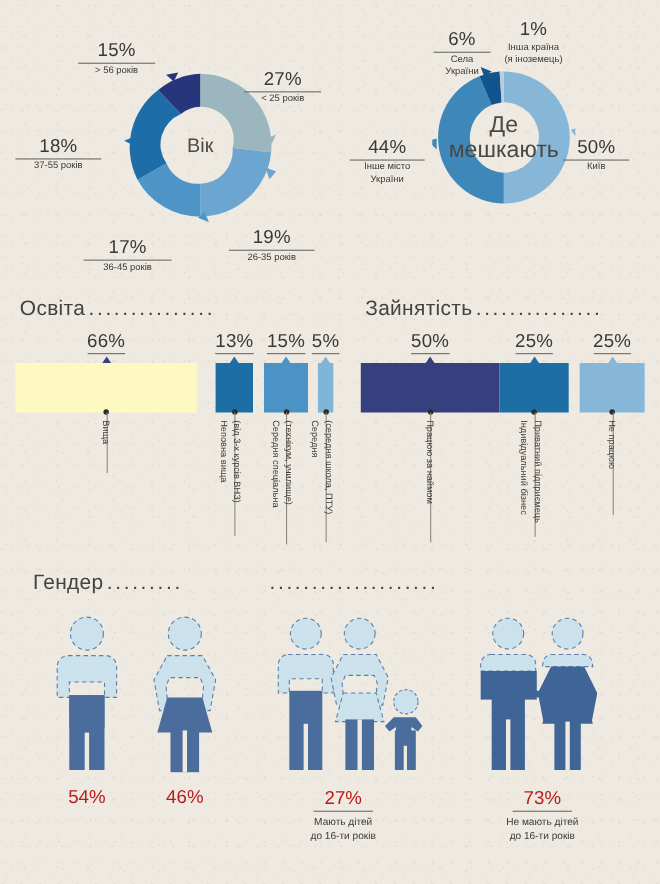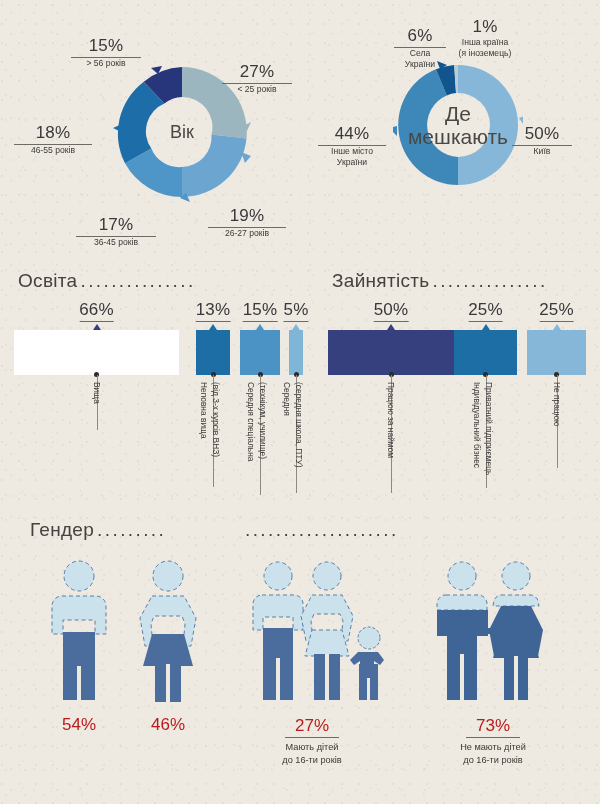--- a/index.html
+++ b/index.html
@@ -98,7 +98,7 @@
 </div>
 <div class="lbl" style="left:14px;top:123px;width:78px;">
   <div class="pct u">18%</div>
-  <div class="sub">46-55 років</div>
+  <div class="sub">37-55 років</div>
 </div>
 <div class="lbl" style="left:71px;top:36px;width:70px;">
   <div class="pct u">15%</div>

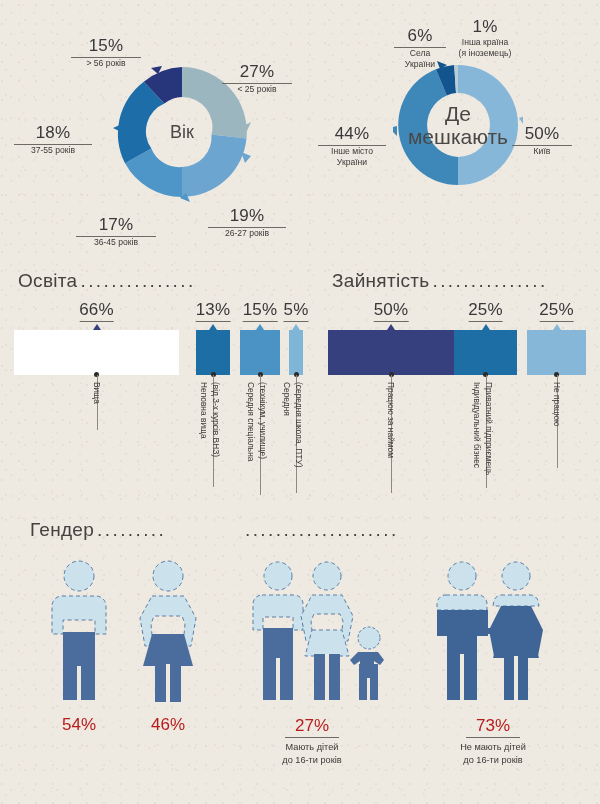--- a/index.html
+++ b/index.html
@@ -90,7 +90,7 @@
 </div>
 <div class="lbl" style="left:208px;top:206px;width:78px;">
   <div class="pct u">19%</div>
-  <div class="sub">26-27 років</div>
+  <div class="sub">26-35 років</div>
 </div>
 <div class="lbl" style="left:76px;top:215px;width:80px;">
   <div class="pct u">17%</div>

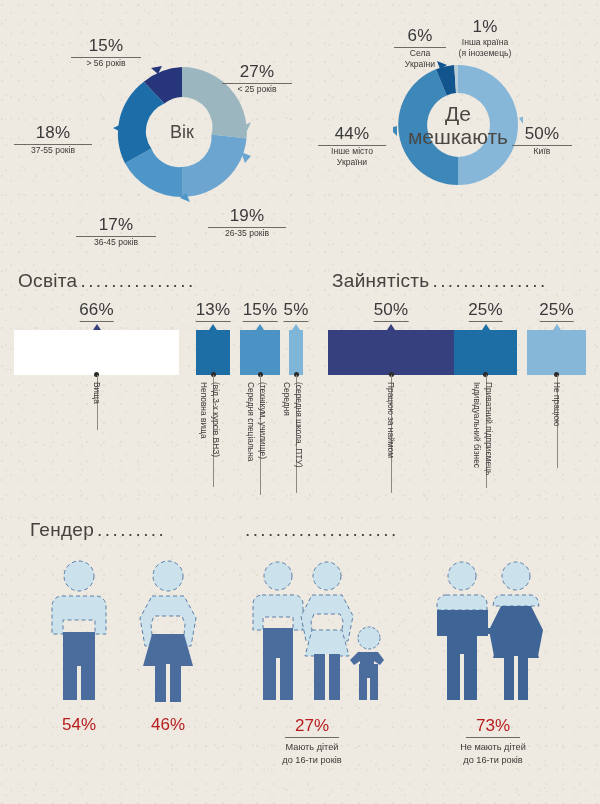--- a/index.html
+++ b/index.html
@@ -150,7 +150,7 @@
 </div>
 
 <div style="position:absolute;left:0;top:330px;height:45px;width:600px;">
-  <div class="bar" style="left:14px;width:165px;background:#ffffff;">
+  <div class="bar" style="left:14px;width:165px;background:#fef9c3;">
     <div class="cap pct u">66%</div>
     <div class="tick" style="border-bottom:6px solid #36407f;"></div>
     <div class="dot"></div>

